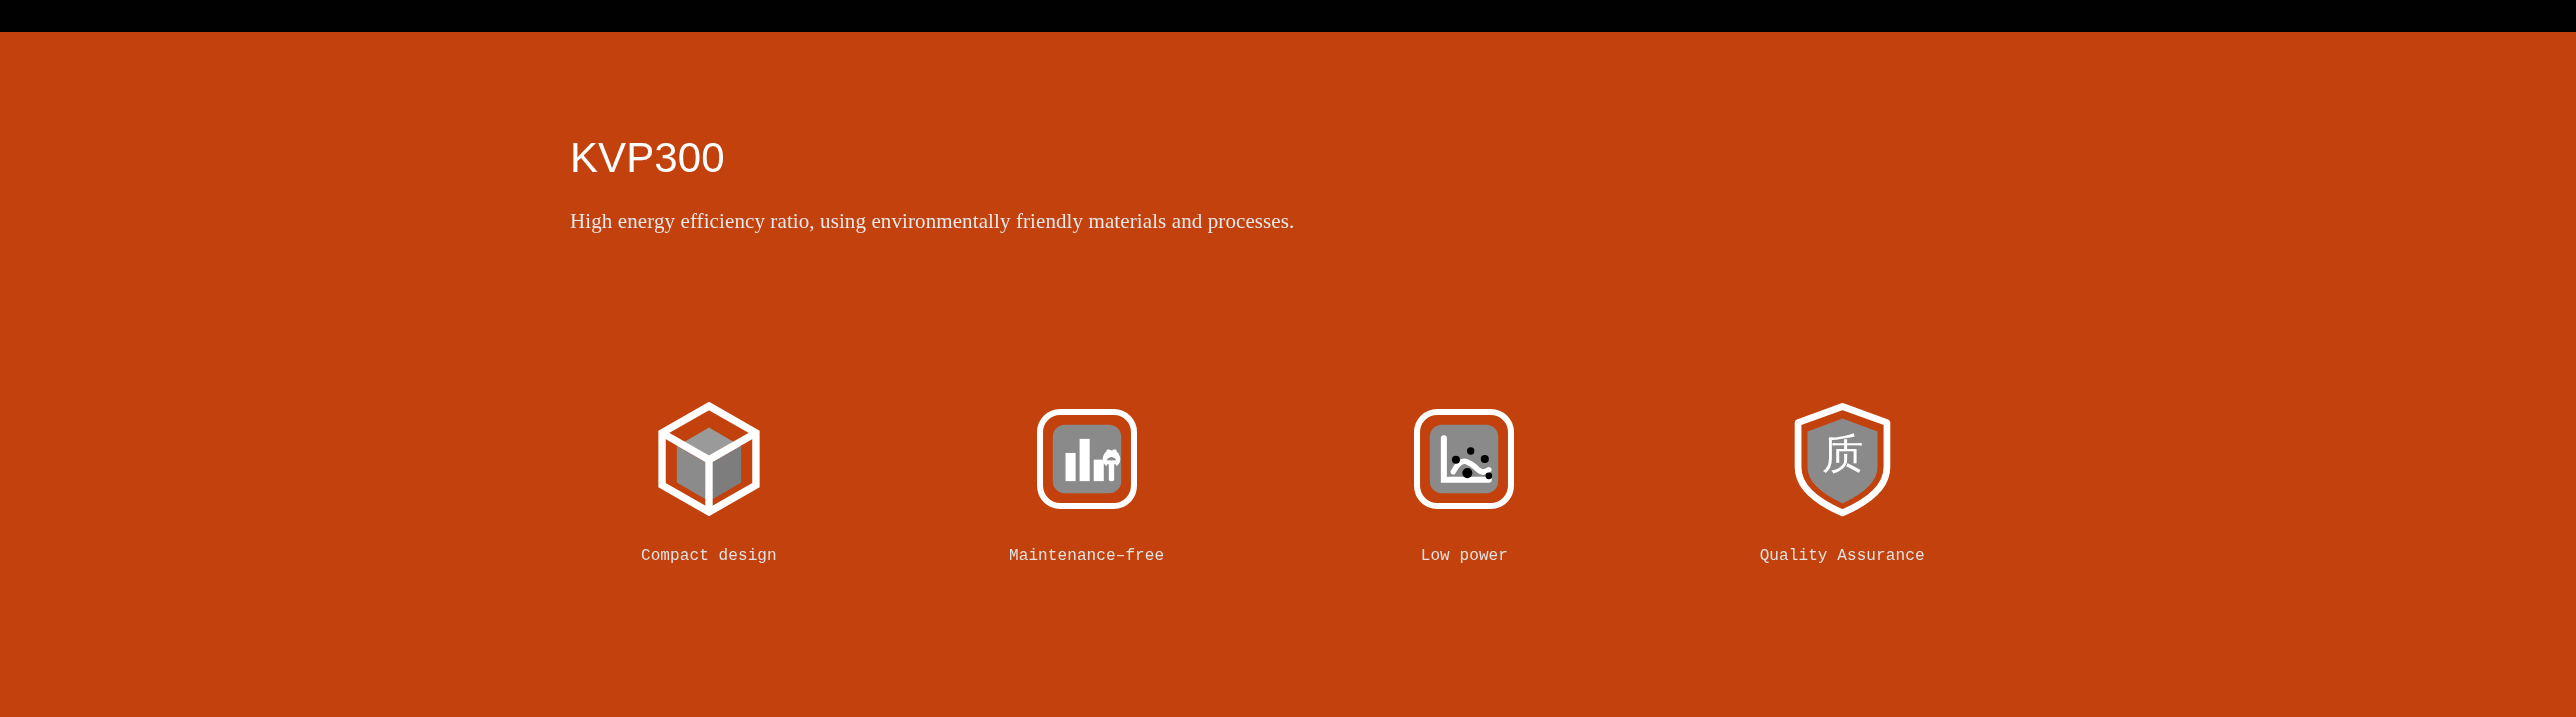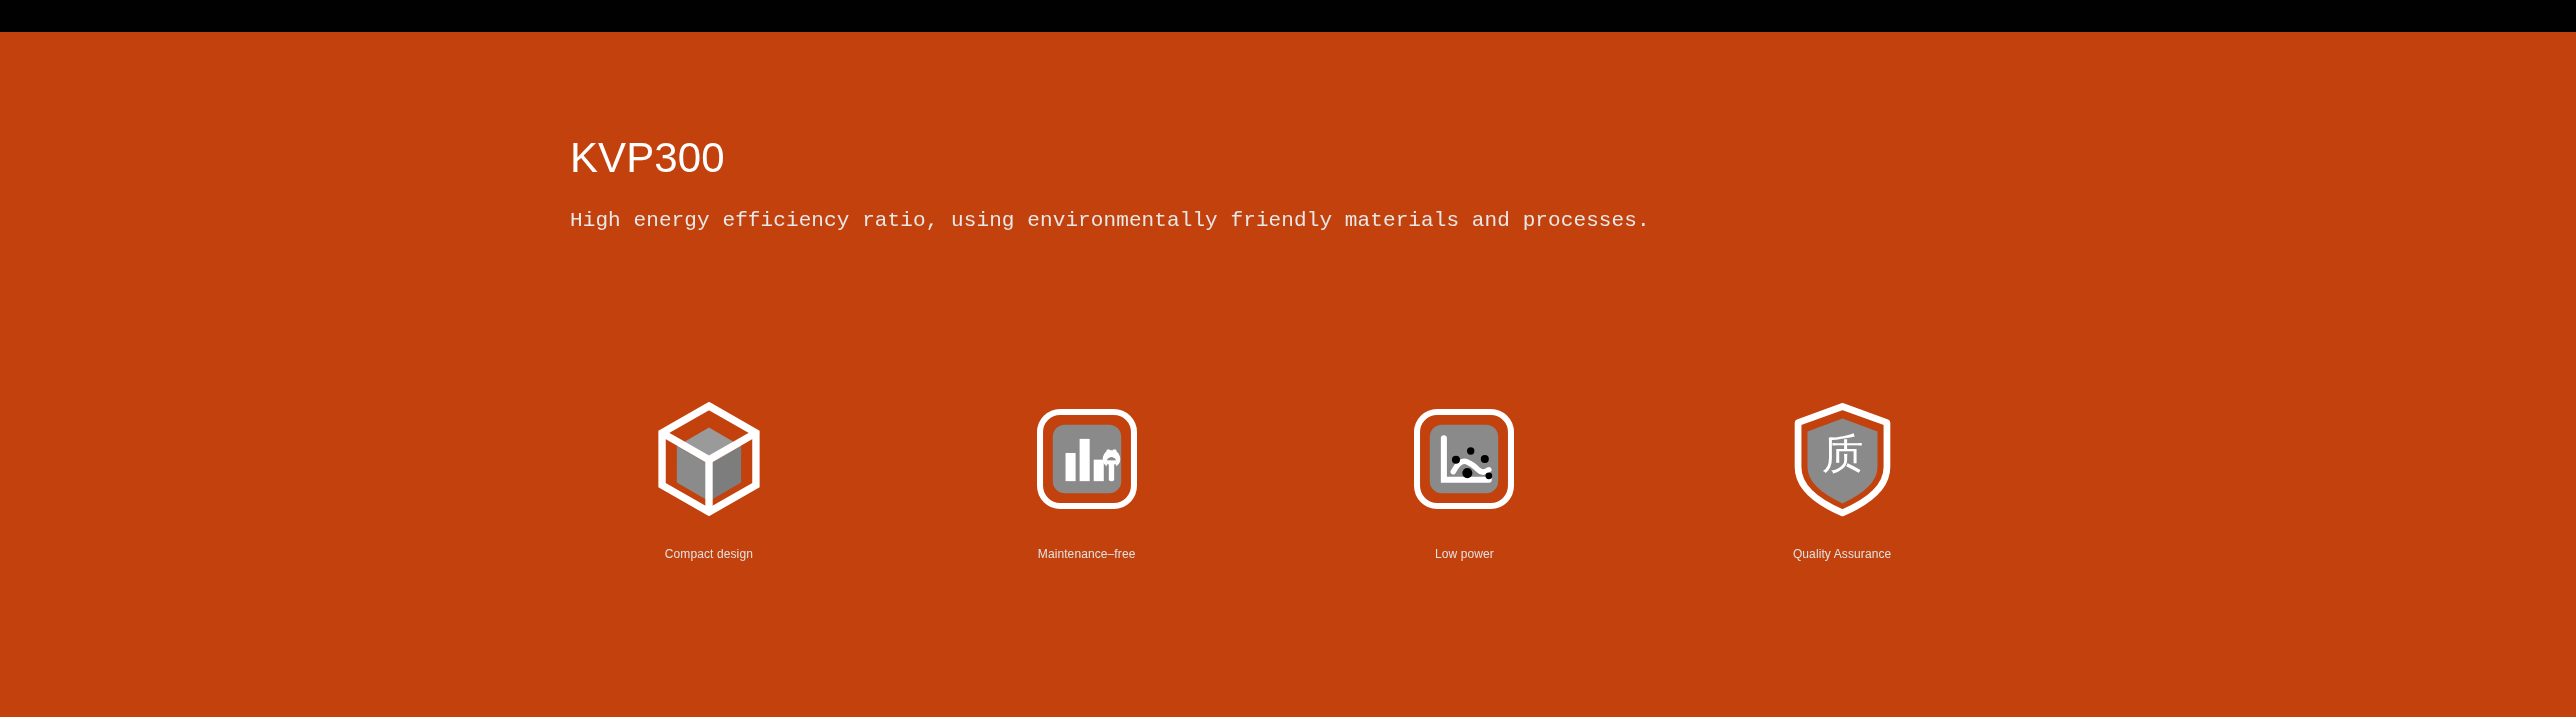--- a/index.html
+++ b/index.html
@@ -47,7 +47,7 @@
     line-height: 1.45;
     letter-spacing: 0.1px;
     color: #e8e8e8;
-    font-family: Liberation Mono, monospace;
+    font-family: Liberation Serif, serif;
   }
 
   

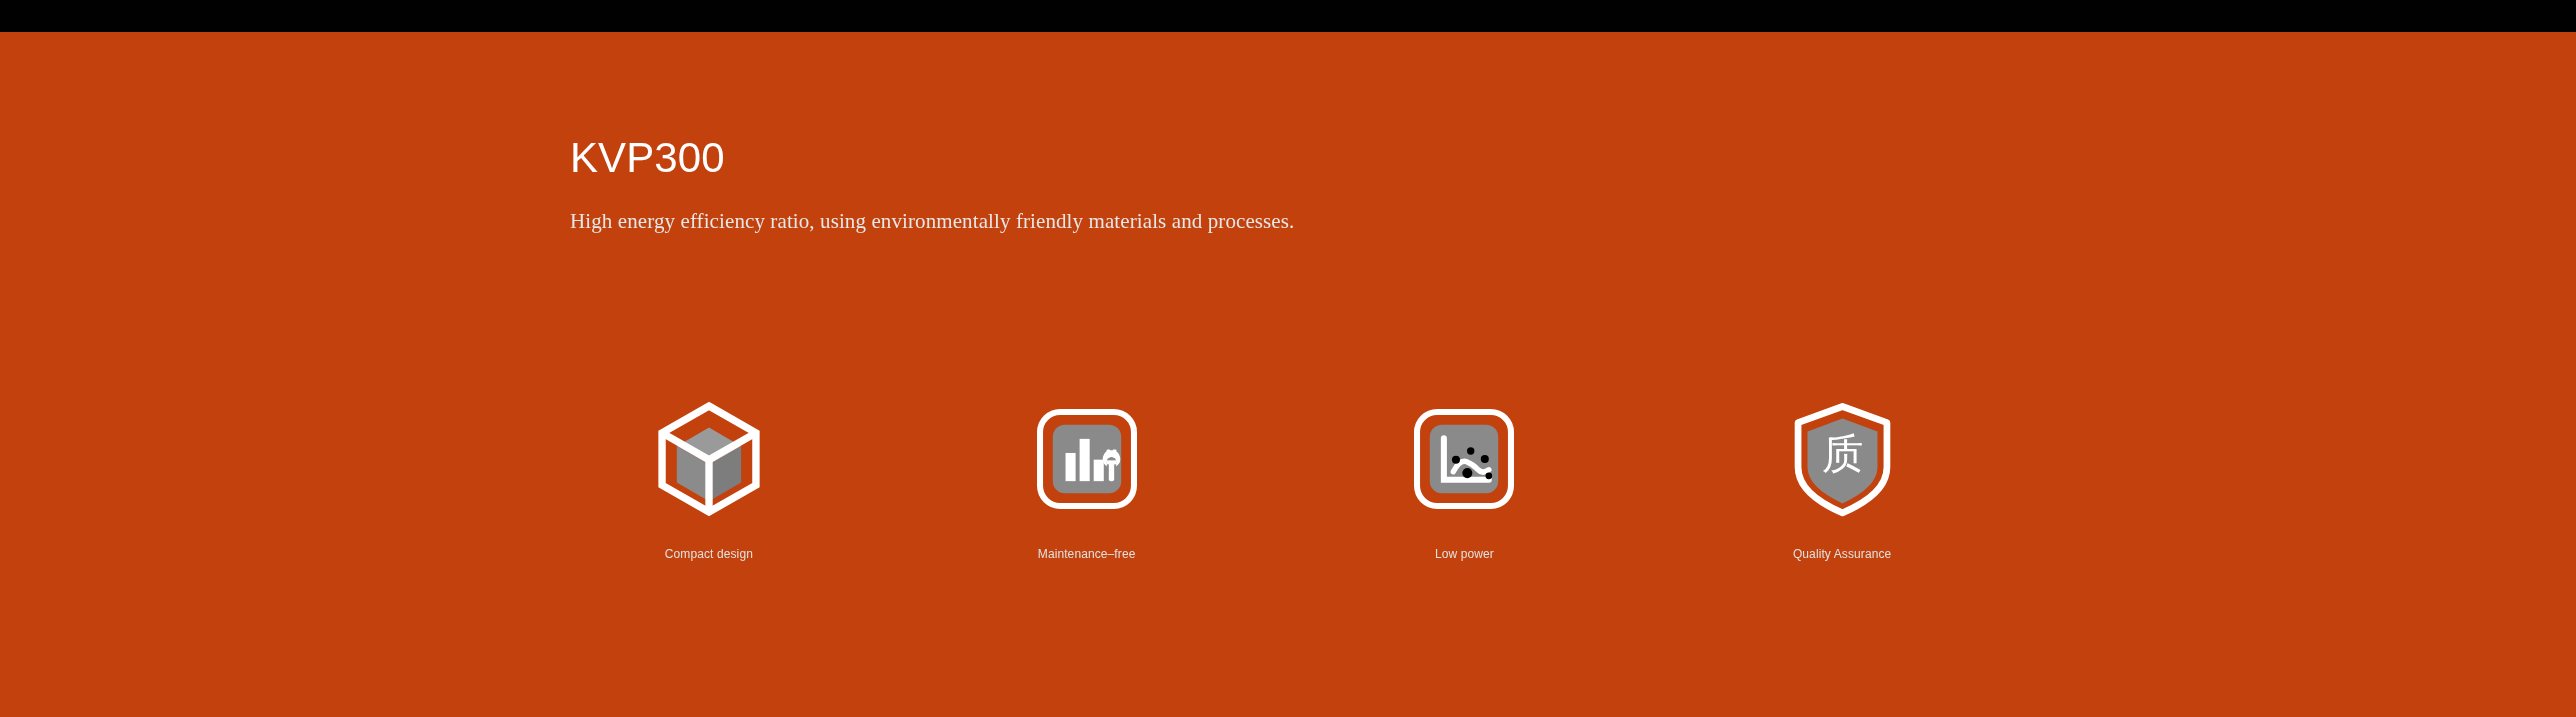--- a/index.html
+++ b/index.html
@@ -79,14 +79,14 @@
   }
   .feature-label {
     margin-top: 28px;
-    font-size: 12px;
+    font-size: 16px;
     font-weight: 400;
     line-height: 1.2;
     letter-spacing: 0.1px;
     color: #e2e2e2;
     text-align: right;
     white-space: nowrap;
-    font-family: Liberation Sans, sans-serif;
+    font-family: Liberation Mono, monospace;
   }
   .cjk-glyph {
     font-family: "DejaVu Sans", sans-serif;

